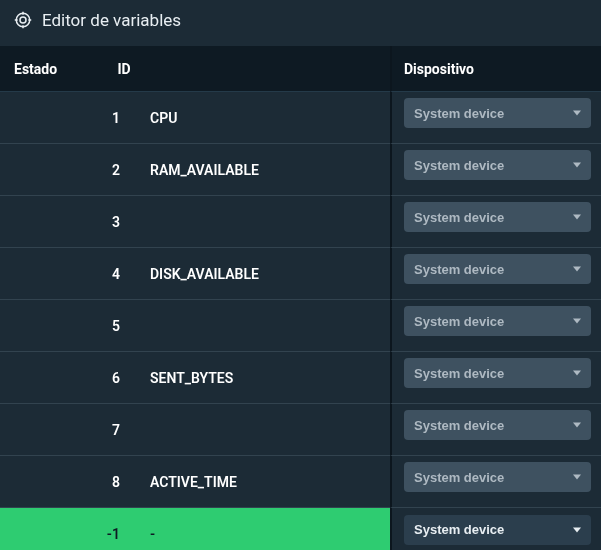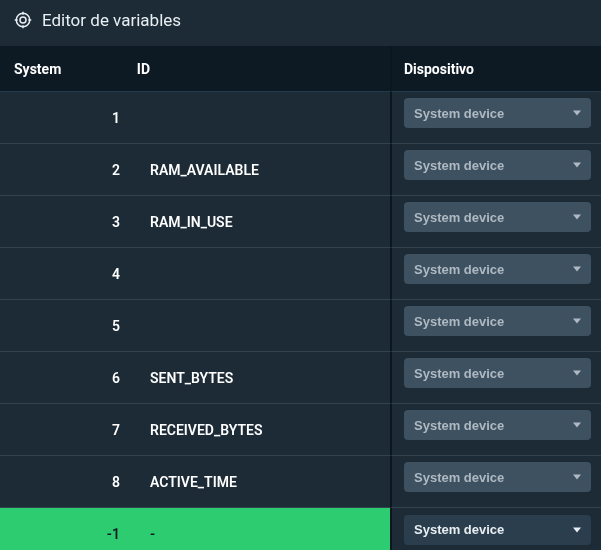--- a/index.html
+++ b/index.html
@@ -133,7 +133,7 @@
 
   <div class="col-left">
     <div class="thead">
-      <div class="cell-estado">System</div>
+      <div class="cell-estado">Estado</div>
       <div class="cell-id">ID</div>
     </div>
 

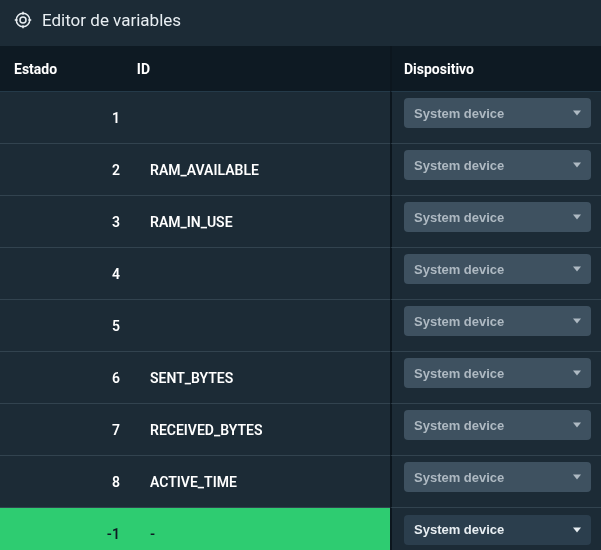--- a/index.html
+++ b/index.html
@@ -49,7 +49,7 @@
   .col-left .thead { padding-left: 14px; }
   .col-right .thead { padding-left: 12px; }
   .cell-estado { width: 84px; }
-  .cell-id { width: 52px; text-align: right; }
+  .cell-id { width: 52px; text-align: center; }
   .cell-nombre { flex: 1; }
   .row {
     display: flex;

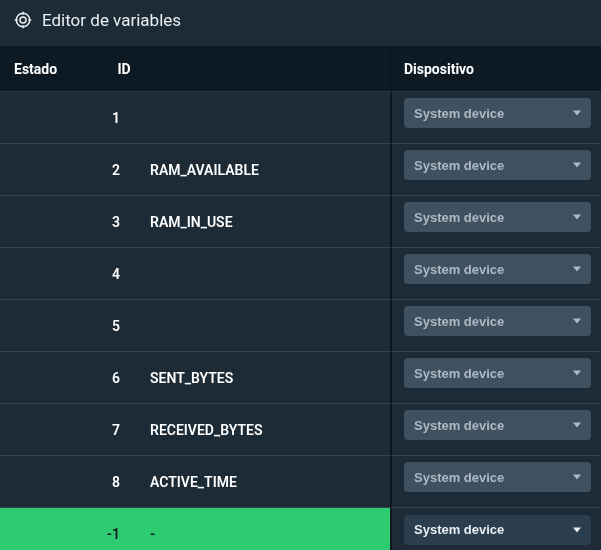--- a/index.html
+++ b/index.html
@@ -140,6 +140,7 @@
     <div class="row">
       <div class="cell-estado"></div>
       <div class="cell-id">1</div>
+      <div class="cell-nombre">CPU</div>
     </div>
     <div class="row">
       <div class="cell-estado"></div>

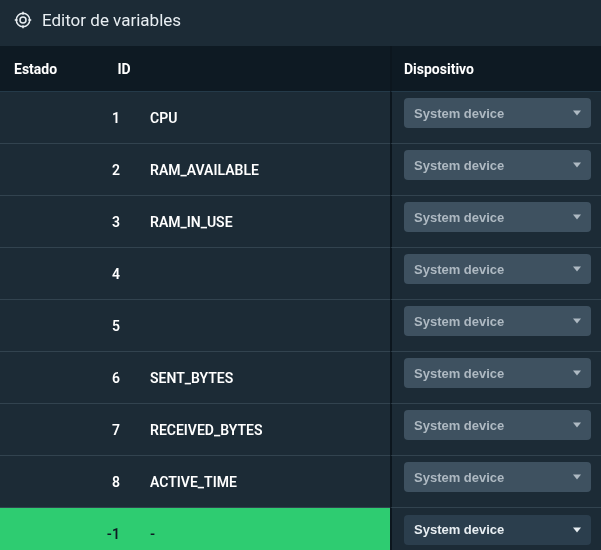--- a/index.html
+++ b/index.html
@@ -150,7 +150,6 @@
     <div class="row">
       <div class="cell-estado"></div>
       <div class="cell-id">3</div>
-      <div class="cell-nombre">RAM_IN_USE</div>
     </div>
     <div class="row">
       <div class="cell-estado"></div>

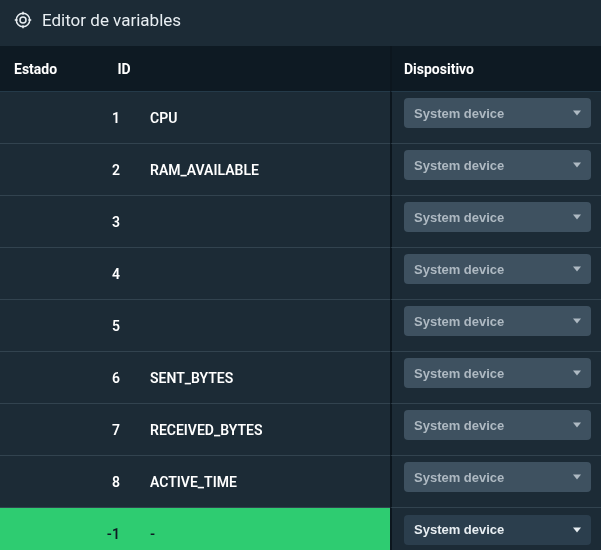--- a/index.html
+++ b/index.html
@@ -154,6 +154,7 @@
     <div class="row">
       <div class="cell-estado"></div>
       <div class="cell-id">4</div>
+      <div class="cell-nombre">DISK_AVAILABLE</div>
     </div>
     <div class="row">
       <div class="cell-estado"></div>

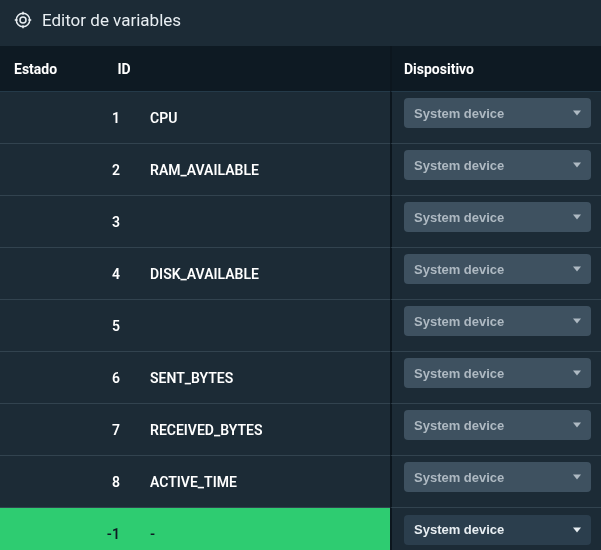--- a/index.html
+++ b/index.html
@@ -168,7 +168,6 @@
     <div class="row">
       <div class="cell-estado"></div>
       <div class="cell-id">7</div>
-      <div class="cell-nombre">RECEIVED_BYTES</div>
     </div>
     <div class="row">
       <div class="cell-estado"></div>

